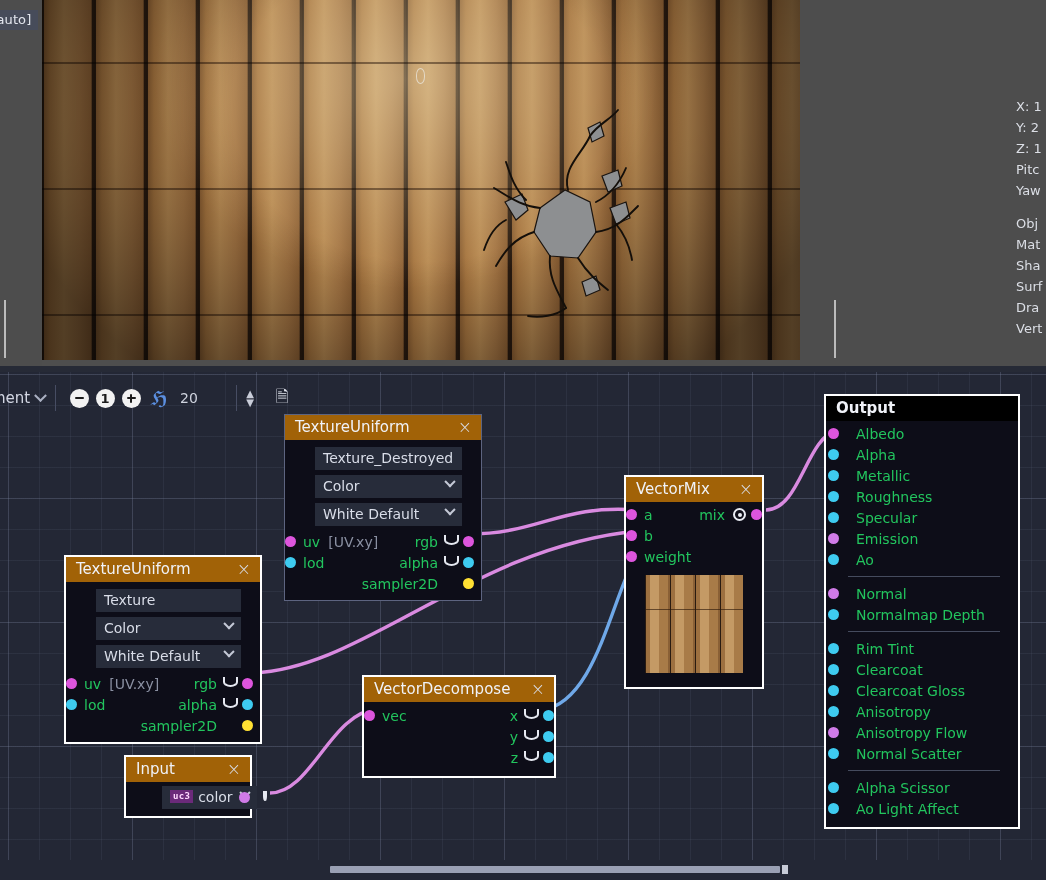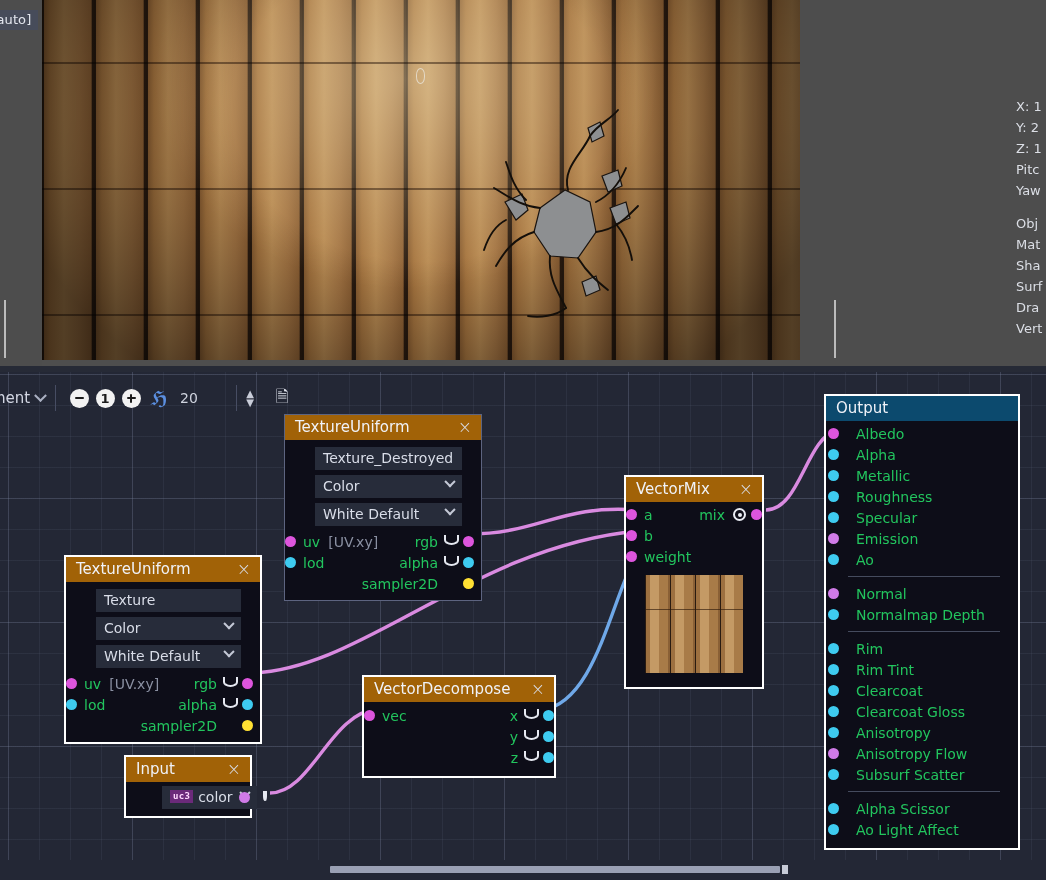--- a/index.html
+++ b/index.html
@@ -223,7 +223,7 @@
 
   
   #node-output { width:196px; }
-  #node-output .node-title { background:#0c4a6e; }
+  #node-output .node-title { background:#000000;font-weight:bold; }
   .out-row { display:flex; align-items:center; height:21px; position:relative; padding-left:6px;}
   .out-row .dot { position:absolute; left:-6px; }
   .out-row .lbl { margin-left:16px; }

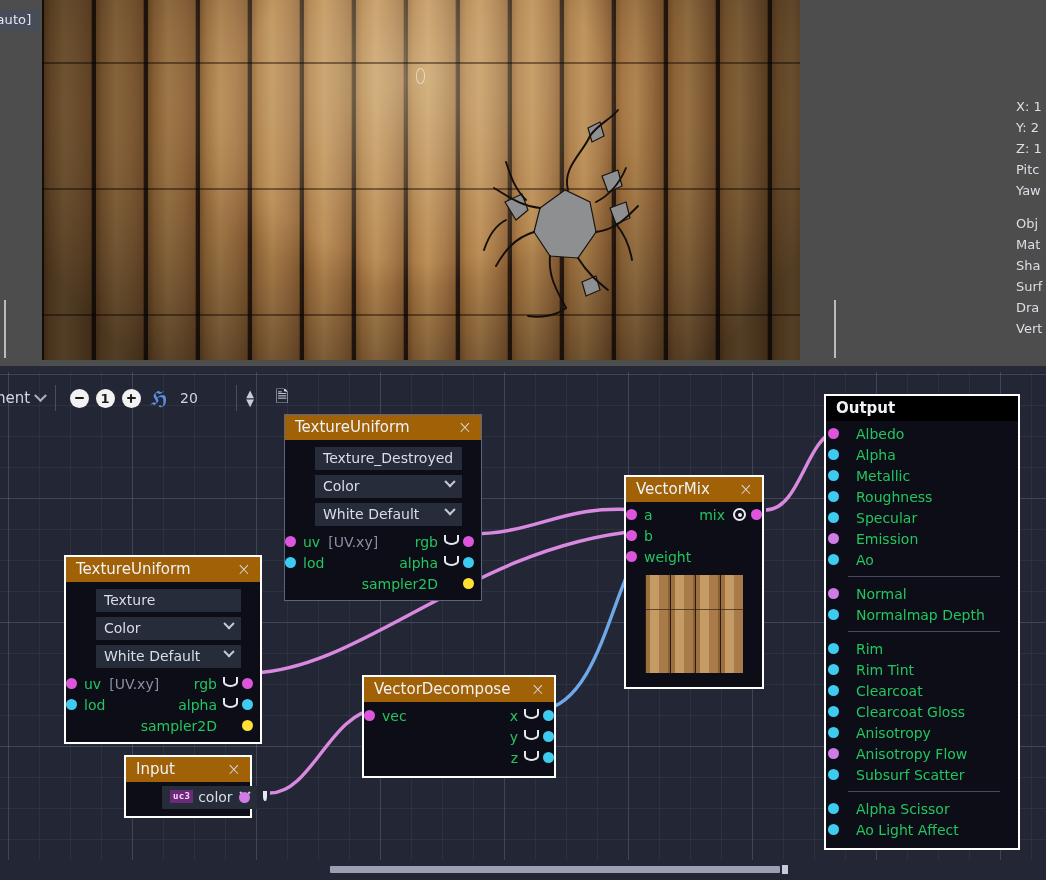--- a/index.html
+++ b/index.html
@@ -536,10 +536,6 @@
 
         <div class="out-row">
           <span class="dot blue"></span>
-          <span class="lbl">Rim</span>
-          </div>
-        <div class="out-row">
-          <span class="dot blue"></span>
           <span class="lbl">Rim Tint</span>
           </div>
         <div class="out-row">

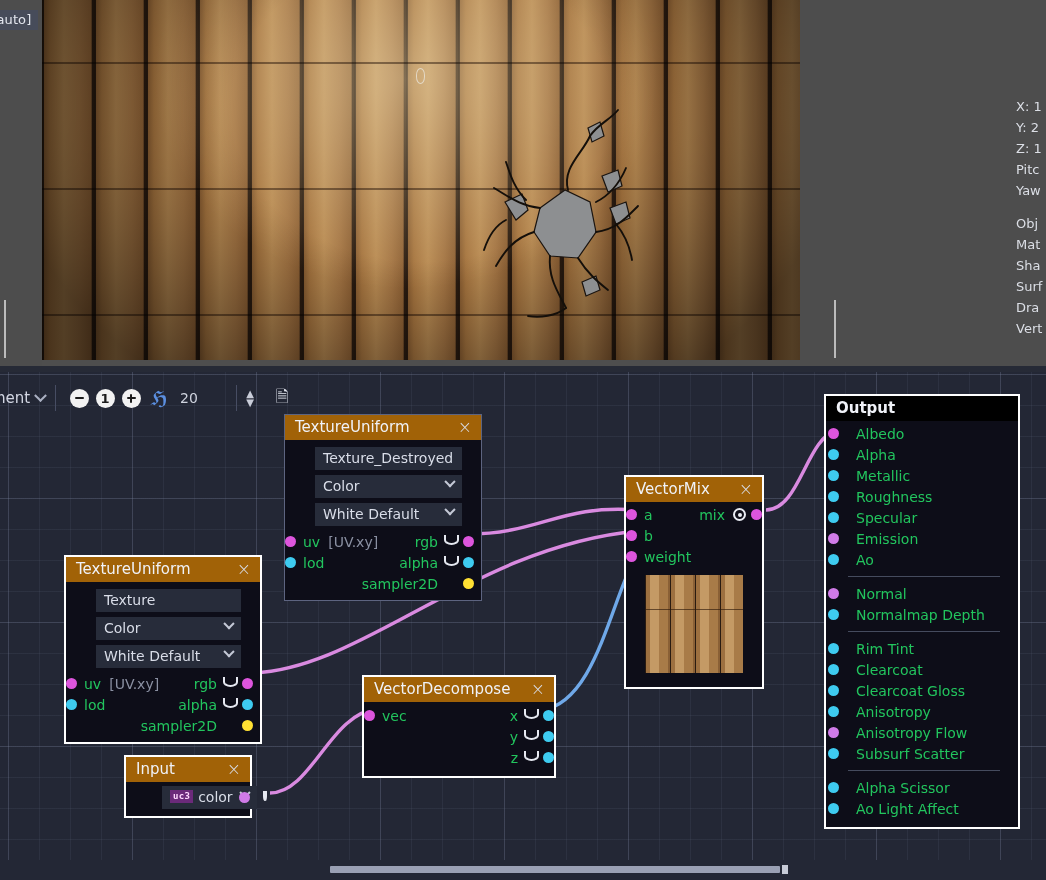--- a/index.html
+++ b/index.html
@@ -556,7 +556,7 @@
           </div>
         <div class="out-row">
           <span class="dot blue"></span>
-          <span class="lbl">Subsurf Scatter</span>
+          <span class="lbl">Normal Scatter</span>
           </div>
 
         <div class="out-sep"></div>

